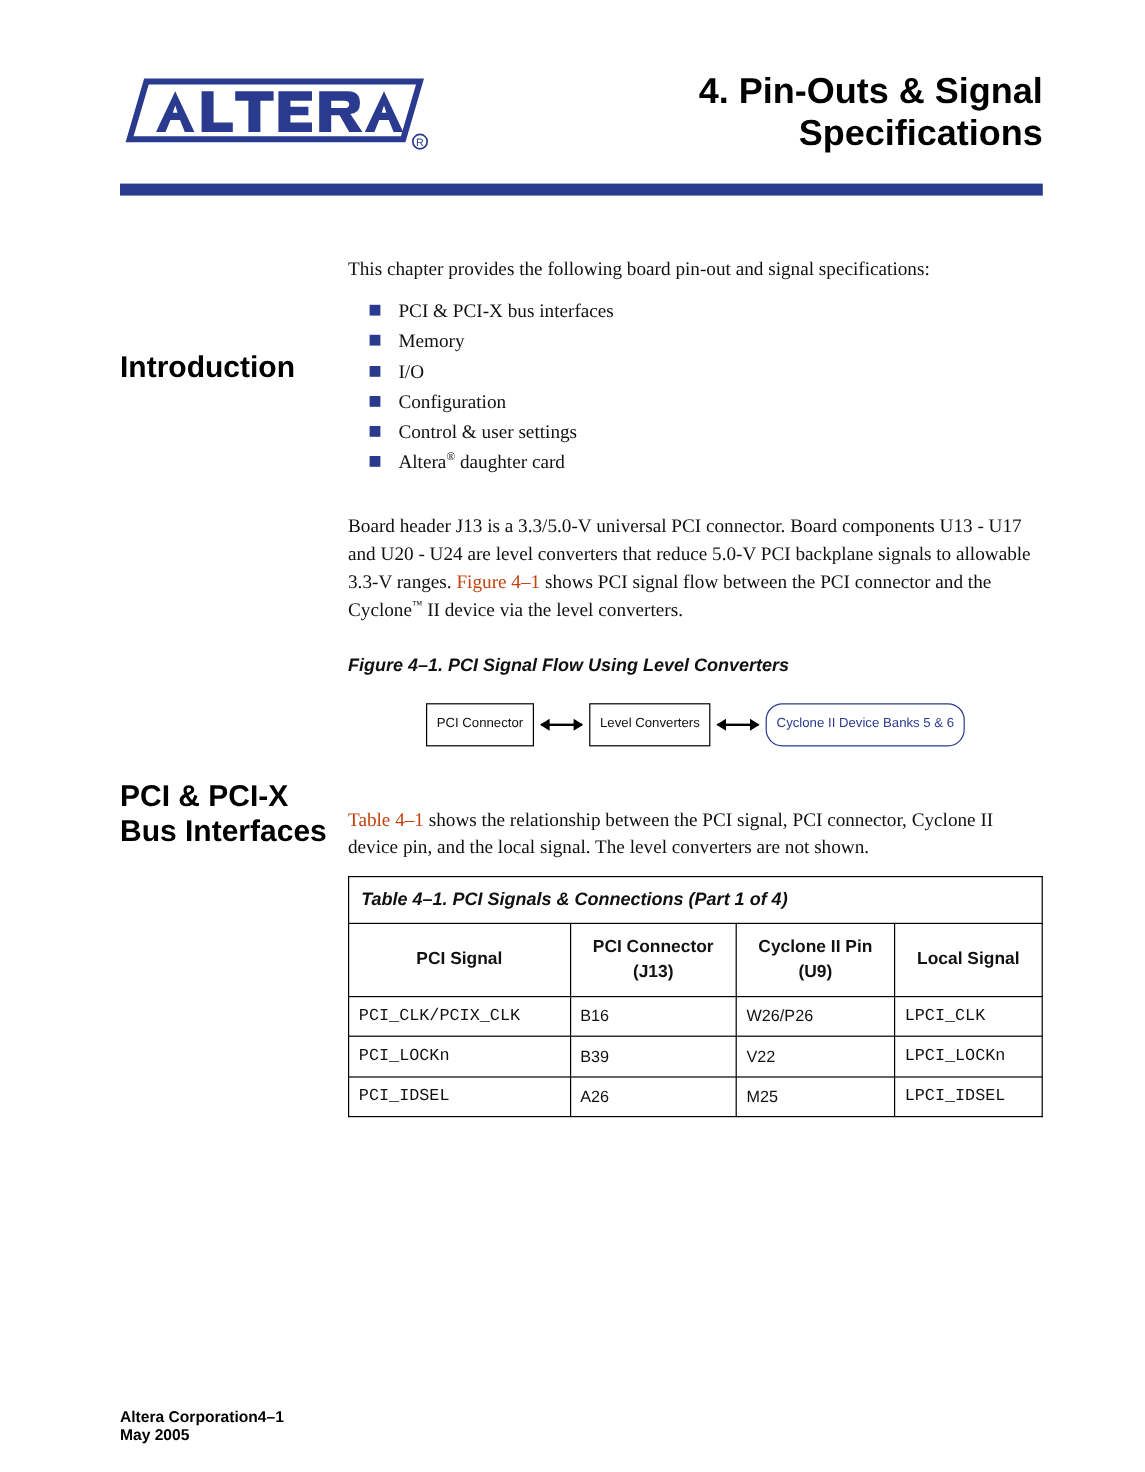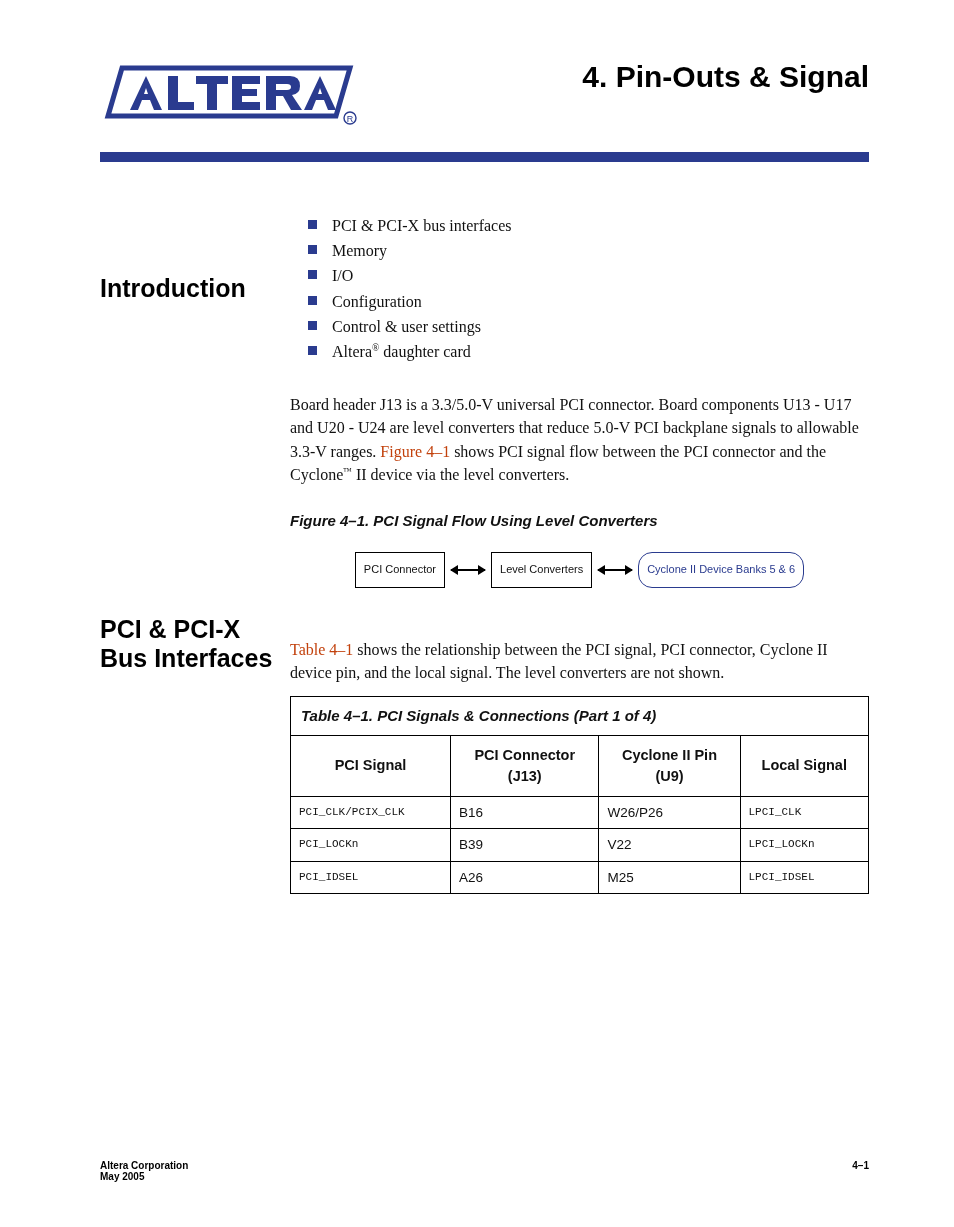--- a/index.html
+++ b/index.html
@@ -195,6 +195,7 @@
     </div>
     <div class="chapter-title">
       <span>4.  Pin-Outs &amp; Signal</span><br>
+      <span>Specifications</span>
     </div>
   </div>
 

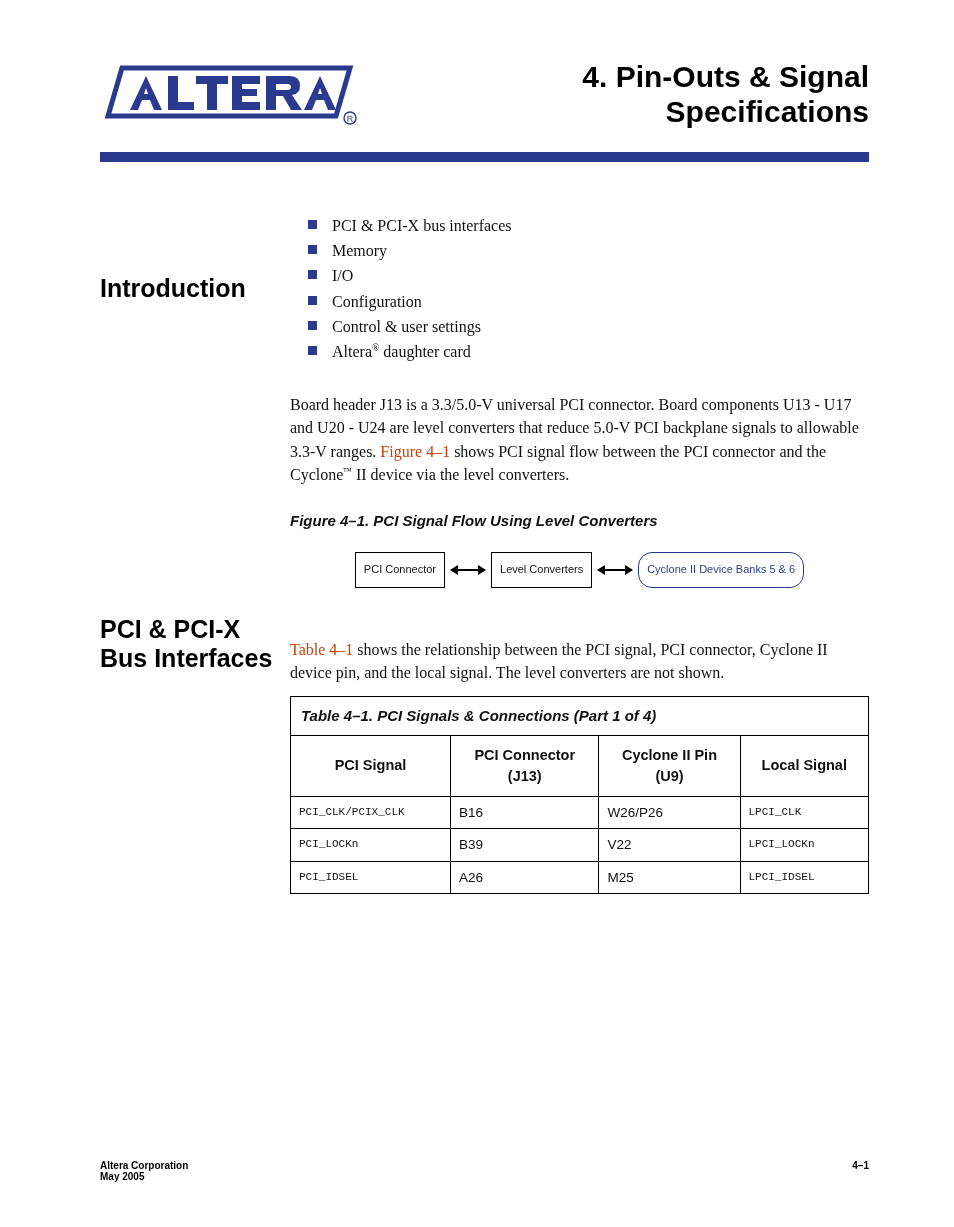--- a/index.html
+++ b/index.html
@@ -204,6 +204,7 @@
   <div class="section-row">
     <div class="section-label">Introduction</div>
     <div class="section-body">
+      <p>This chapter provides the following board pin-out and signal specifications:</p>
       <ul class="bullets">
         <li>PCI &amp; PCI-X bus interfaces</li>
         <li>Memory</li>

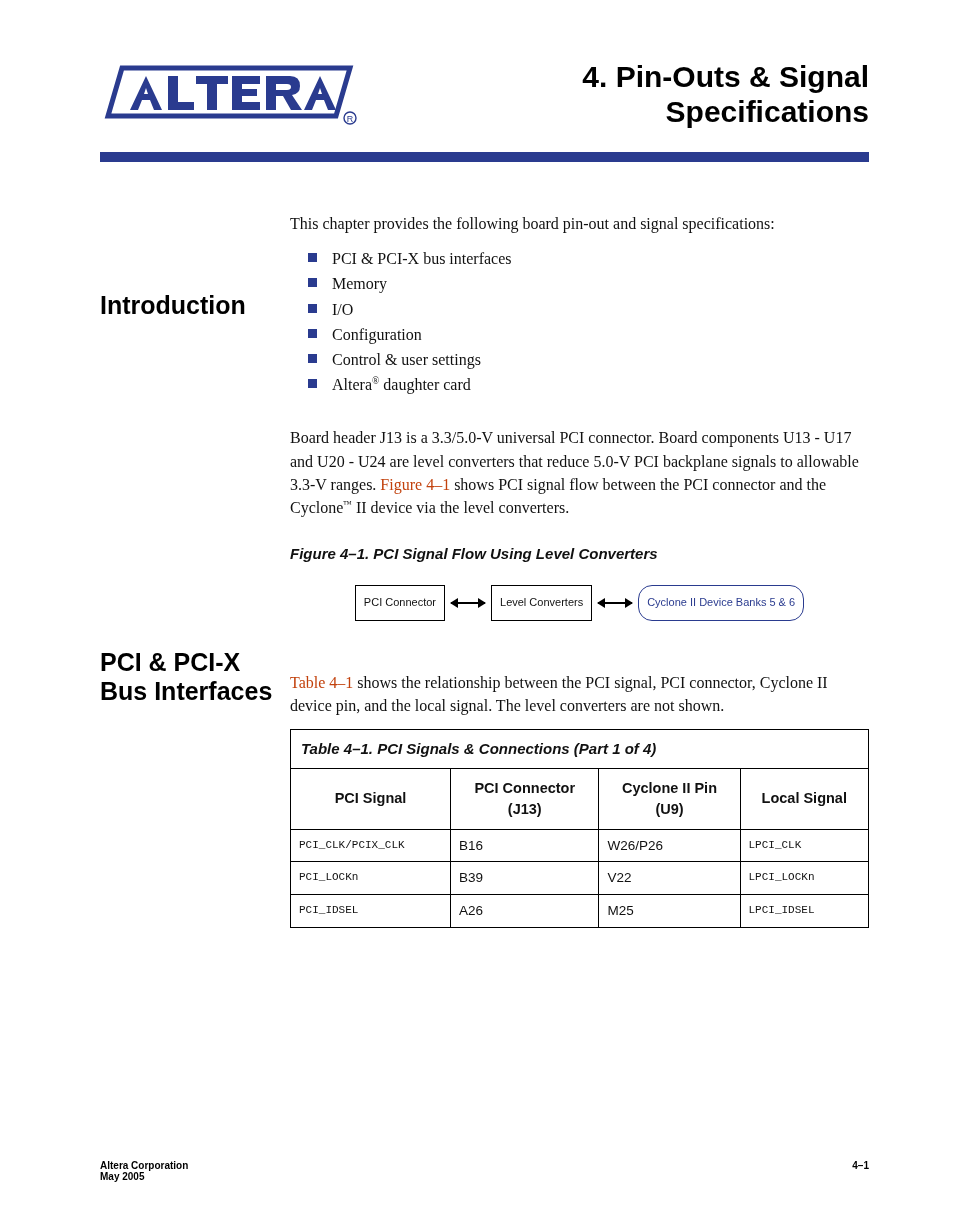--- a/index.html
+++ b/index.html
@@ -145,7 +145,7 @@
     font-size: 14.5px;
     padding: 9px 6px;
   }
-  .mono { font-family: "Courier New", monospace; font-size: 11px; }
+  .mono { font-family: "Courier New", monospace; font-size: 14px; }
   sup.reg { font-size: 0.6em; vertical-align: super; }
   sup.tm  { font-size: 0.55em; vertical-align: super; }
 

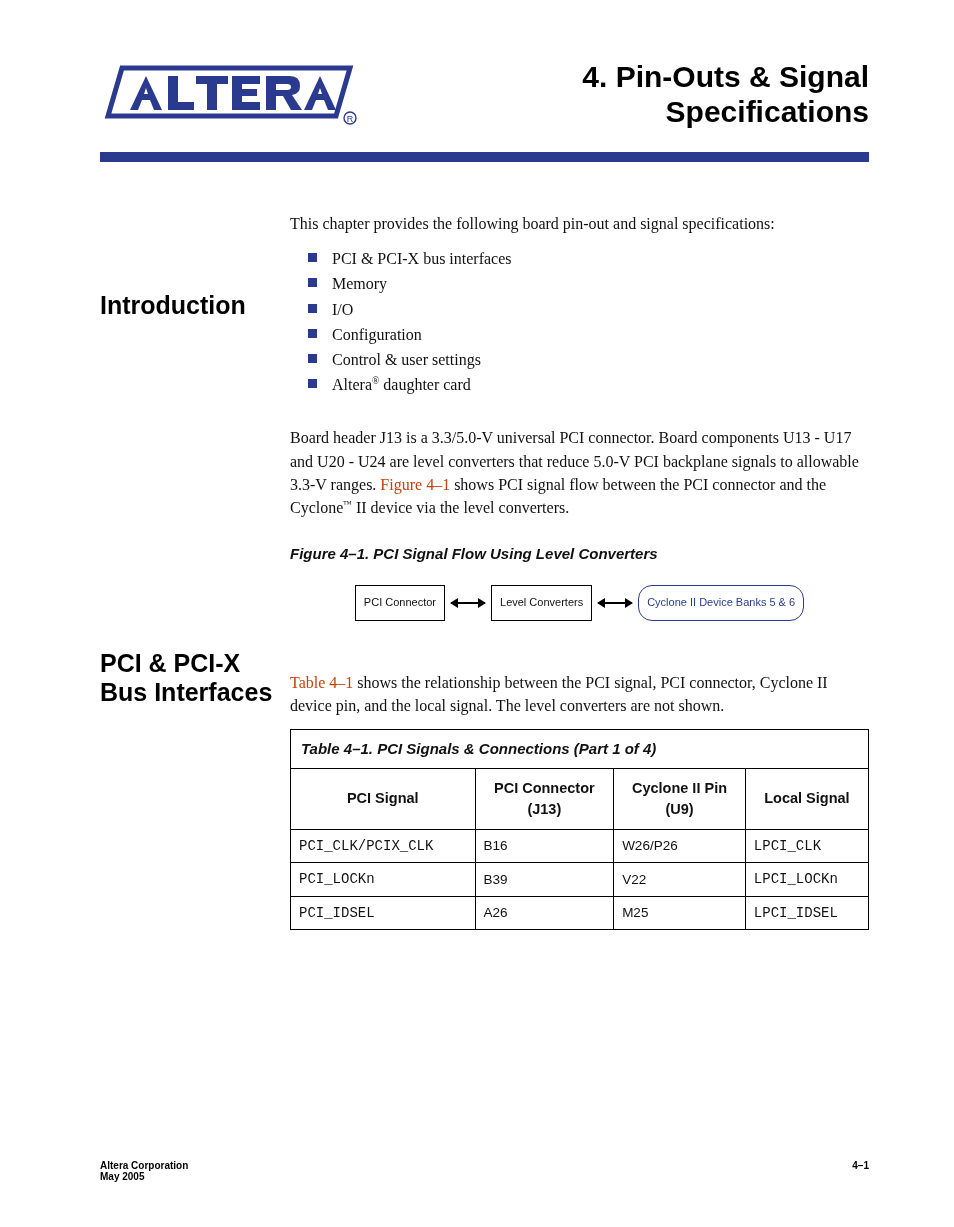--- a/index.html
+++ b/index.html
@@ -151,13 +151,12 @@
 
   .footer {
     position: absolute;
-    bottom: 45px;
+    bottom: 24px;
     left: 100px;
     right: 85px;
     display: flex;
-    justify-content: space-between;
-    font-family: Arial, Helvetica, sans-serif;
-    font-size: 10px;
+    font-family: Arial, Helvetica, sans-serif;
+    font-size: 13px;
     font-weight: bold;
   }
 </style>

